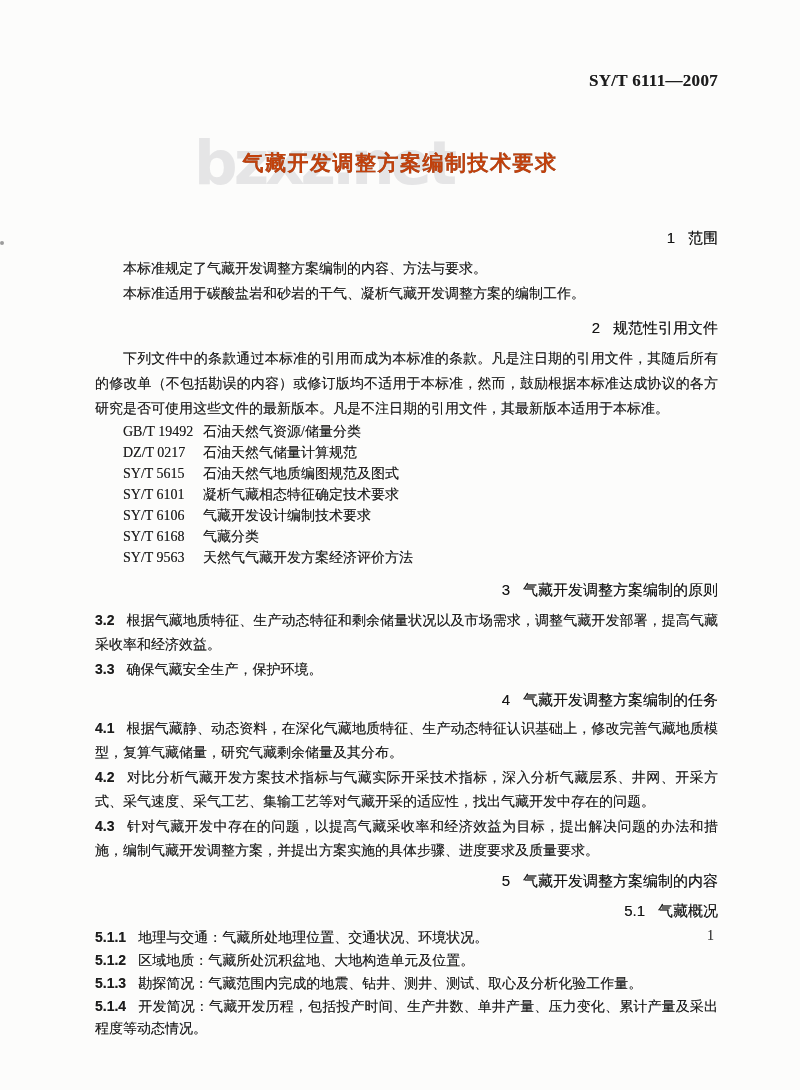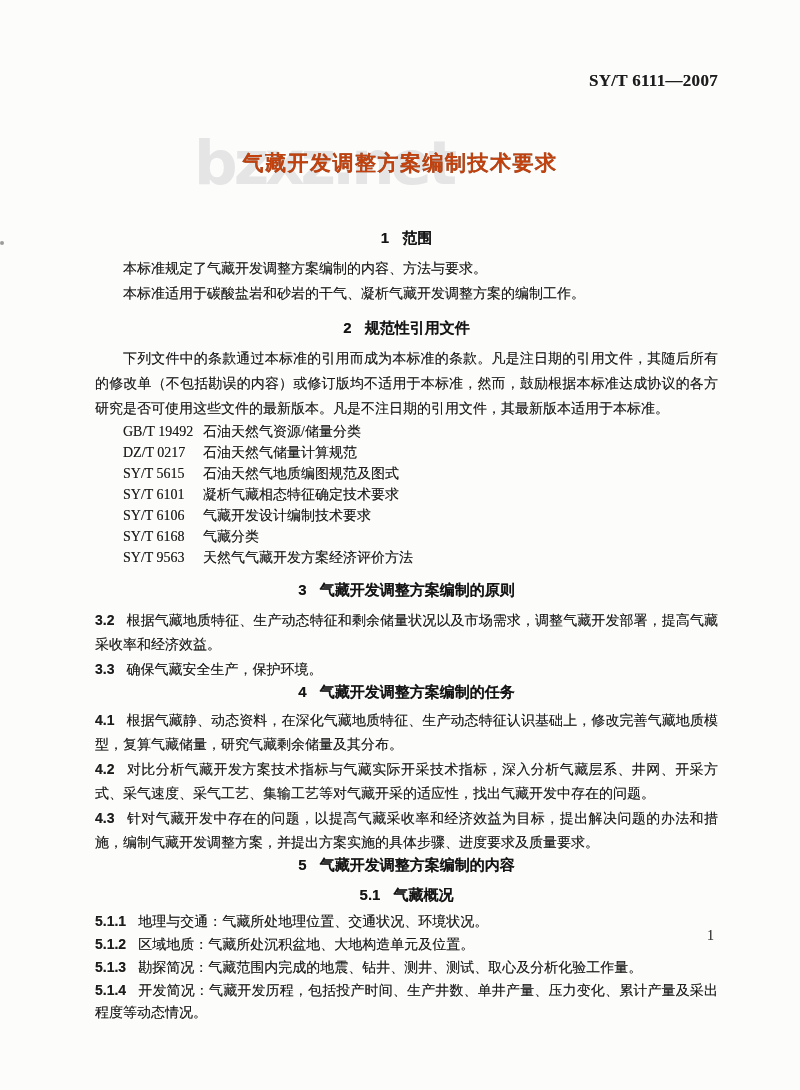--- a/index.html
+++ b/index.html
@@ -41,8 +41,8 @@
   }
   .sec-h {
     font-family: "Liberation Sans", "DejaVu Sans", sans-serif;
-    font-size: 15px; font-weight: bold; color: #141414;
-    margin: 0; line-height: 20px; text-align: center;
+    font-size: 15px; font-weight: normal; color: #141414;
+    margin: 0; line-height: 20px; text-align: right;
   }
   .hnum { margin-right: 13px; }
   .content p { margin: 0; }

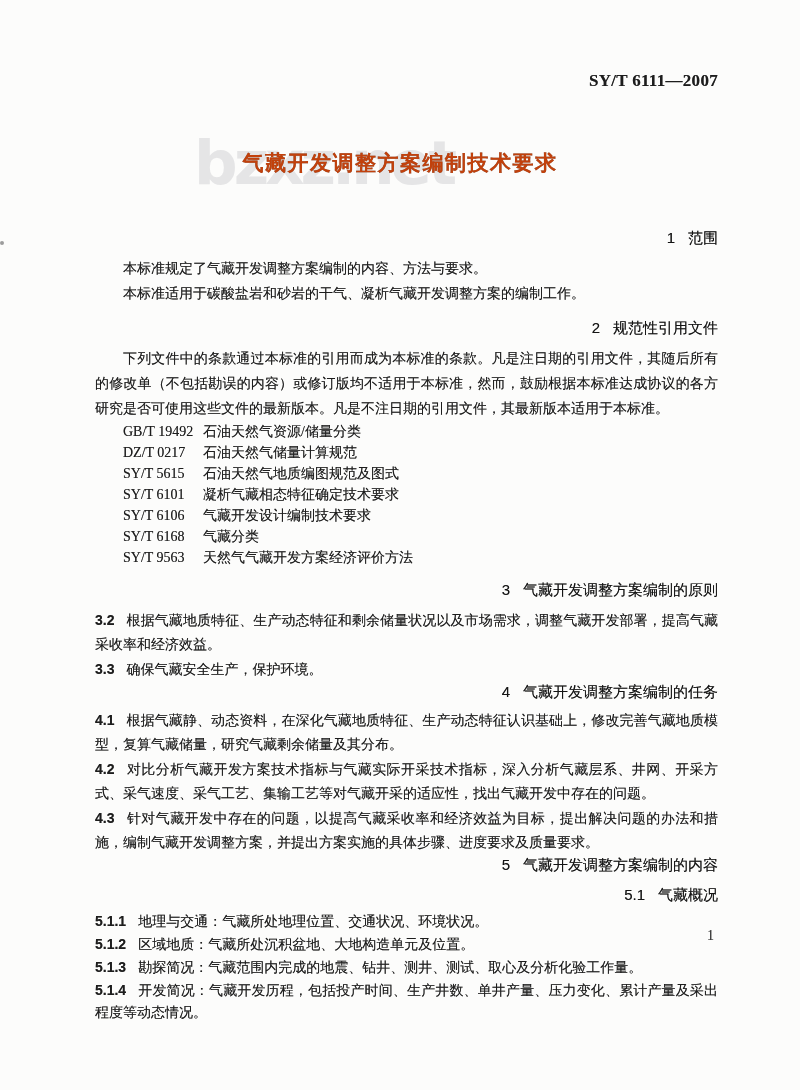--- a/index.html
+++ b/index.html
@@ -50,7 +50,7 @@
   .p-indent { text-indent: 28px; }
   .mt12 { margin-top: 12px; }
   .mt10 { margin-top: 10px; }
-  .mt8  { margin-top: 0; }
+  .mt8  { margin-top: 8px; }
   .refs { margin-left: 28px; line-height: 21px; margin-top: 0; }
   .ref-row { white-space: nowrap; }
   .ref-code { display: inline-block; min-width: 80px; }

